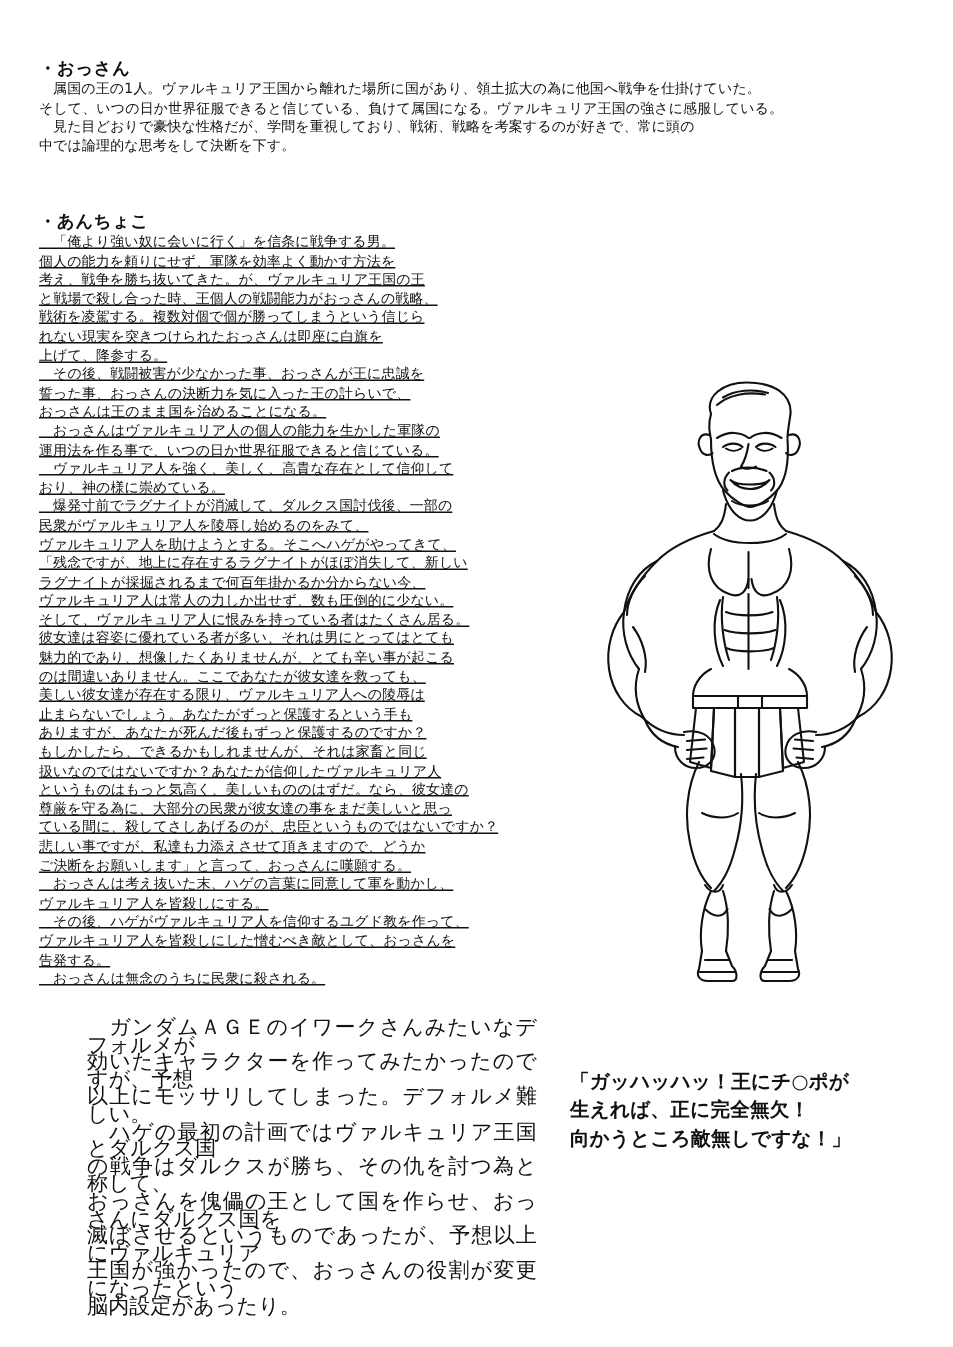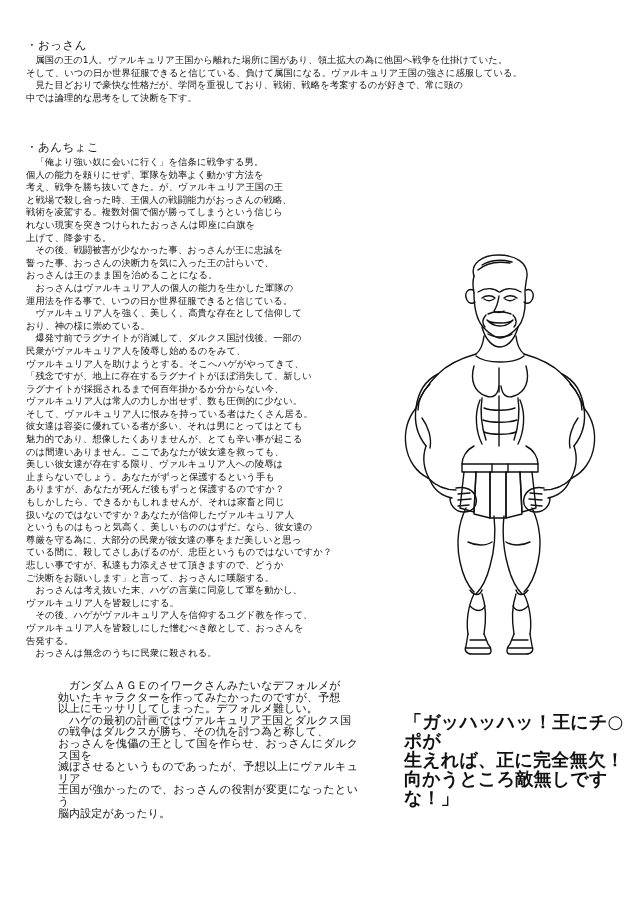--- a/index.html
+++ b/index.html
@@ -26,7 +26,7 @@
   .heading {
     position: absolute;
     font-size: 11.5px;
-    font-weight: normal;
+    font-weight: bold;
     letter-spacing: 0.5px;
     white-space: pre;
   }

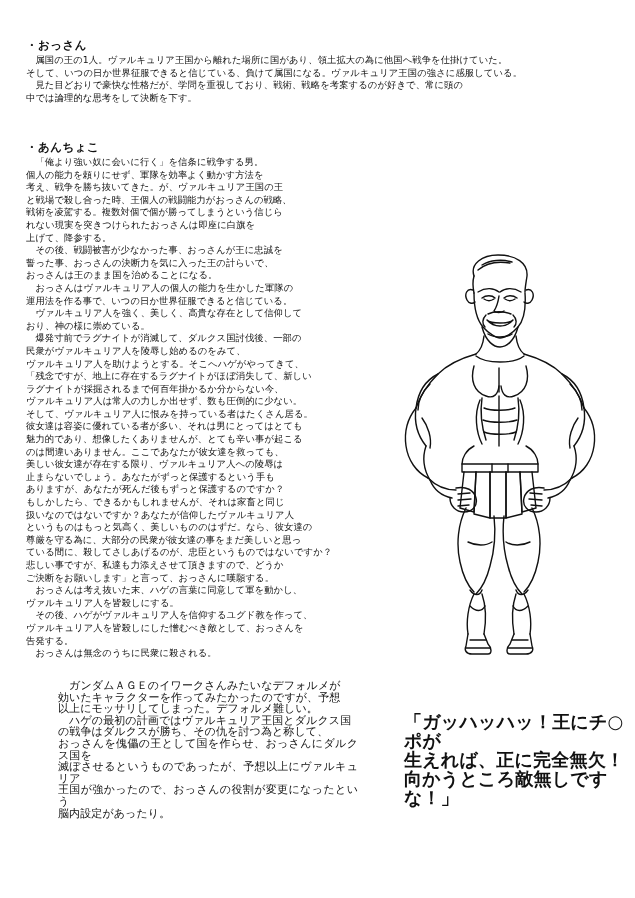--- a/index.html
+++ b/index.html
@@ -42,7 +42,7 @@
   #ossan-body    { left: 26px; top: 54px; width: 586px; }
 
   #anchoko-heading { left: 26px; top: 140px; text-align: right; }
-  #anchoko-body    { left: 26px; top: 156px; width: 360px; }
+  #anchoko-body    { left: 26px; top: 156px; width: 360px; text-decoration: underline; }
 
   #notes-body { left: 58px; top: 680px; width: 300px; font-size: 11px; line-height: 11.6px; }
 

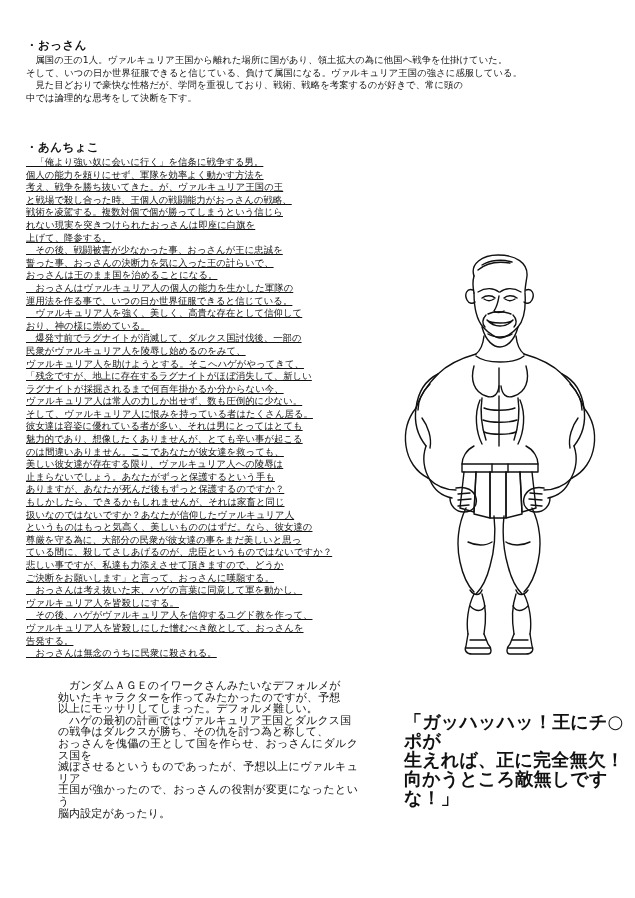--- a/index.html
+++ b/index.html
@@ -44,7 +44,7 @@
   #anchoko-heading { left: 26px; top: 140px; text-align: right; }
   #anchoko-body    { left: 26px; top: 156px; width: 360px; text-decoration: underline; }
 
-  #notes-body { left: 58px; top: 680px; width: 300px; font-size: 11px; line-height: 11.6px; }
+  #notes-body { left: 58px; top: 680px; width: 300px; font-size: 14px; line-height: 11.6px; }
 
   .quote {
     position: absolute;

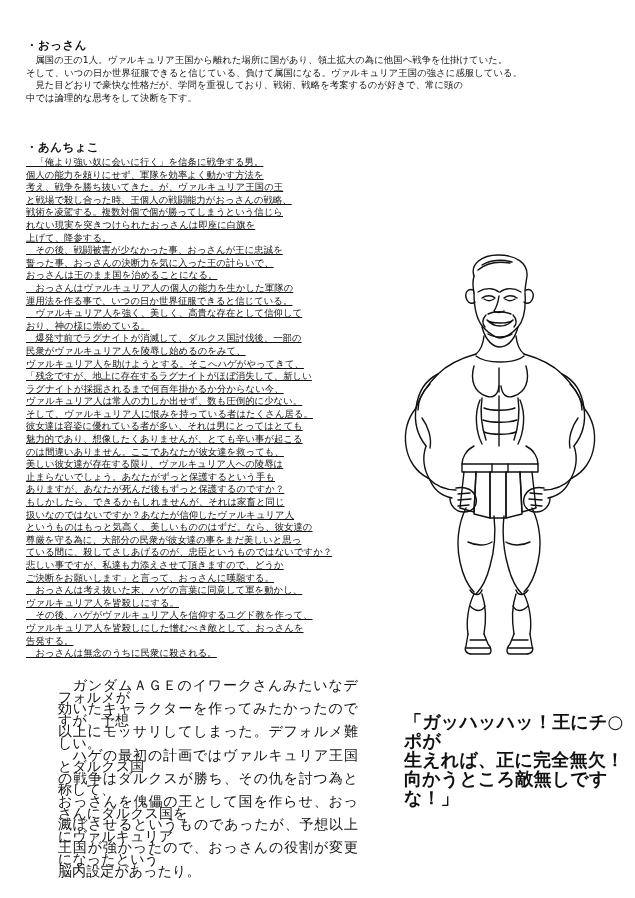--- a/index.html
+++ b/index.html
@@ -48,10 +48,10 @@
 
   .quote {
     position: absolute;
-    left: 404px;
+    left: 380px;
     top: 712px;
     width: 232px;
-    font-size: 18px;
+    font-size: 13px;
     line-height: 19px;
     font-weight: bold;
     white-space: pre-line;

